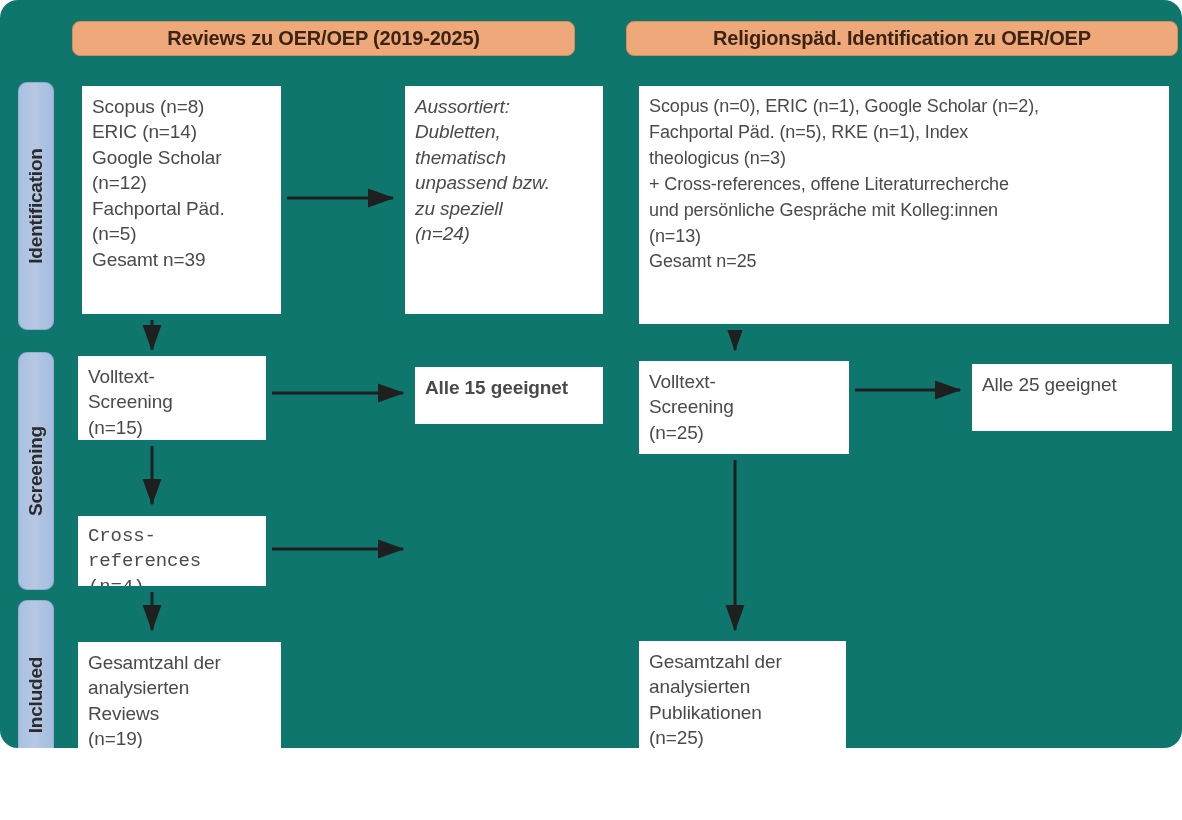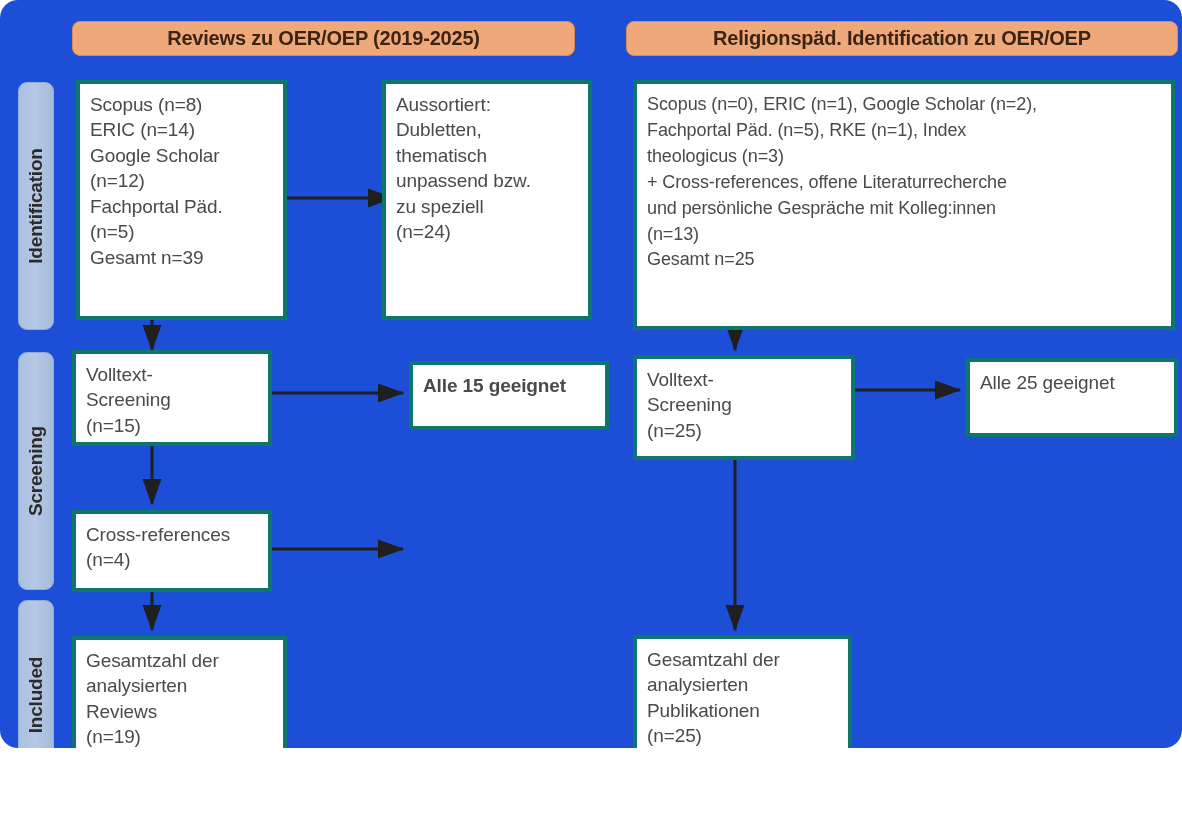--- a/index.html
+++ b/index.html
@@ -14,7 +14,7 @@
     position: relative;
     width: 1182px;
     height: 748px;
-    background: #1d4ed8;
+    background: #0f766e;
     overflow: hidden;
     border-radius: 18px;
   }

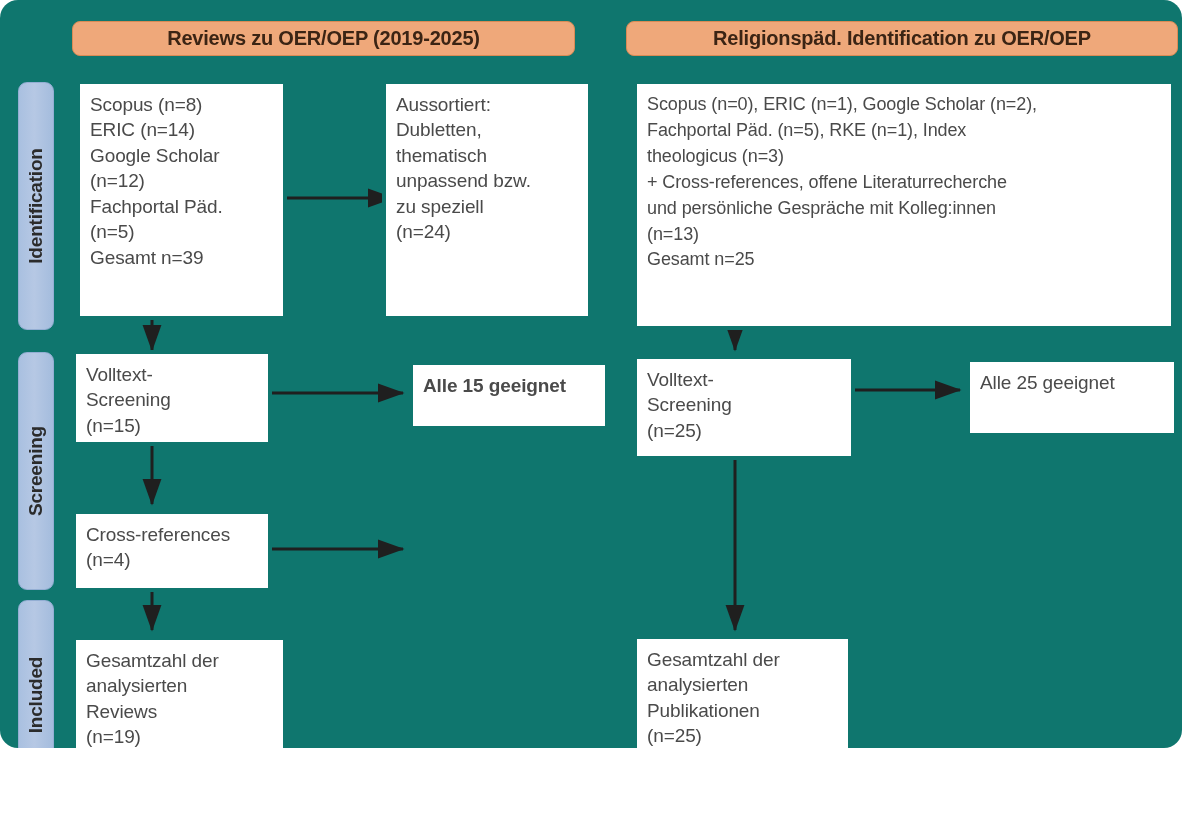--- a/index.html
+++ b/index.html
@@ -61,7 +61,7 @@
   .box {
     position: absolute;
     background: #ffffff;
-    border: 4px solid #0f766e;
+    border: 6px solid #0f766e;
     box-sizing: border-box;
     padding: 8px 9px 6px 10px;
     font-size: 19px;

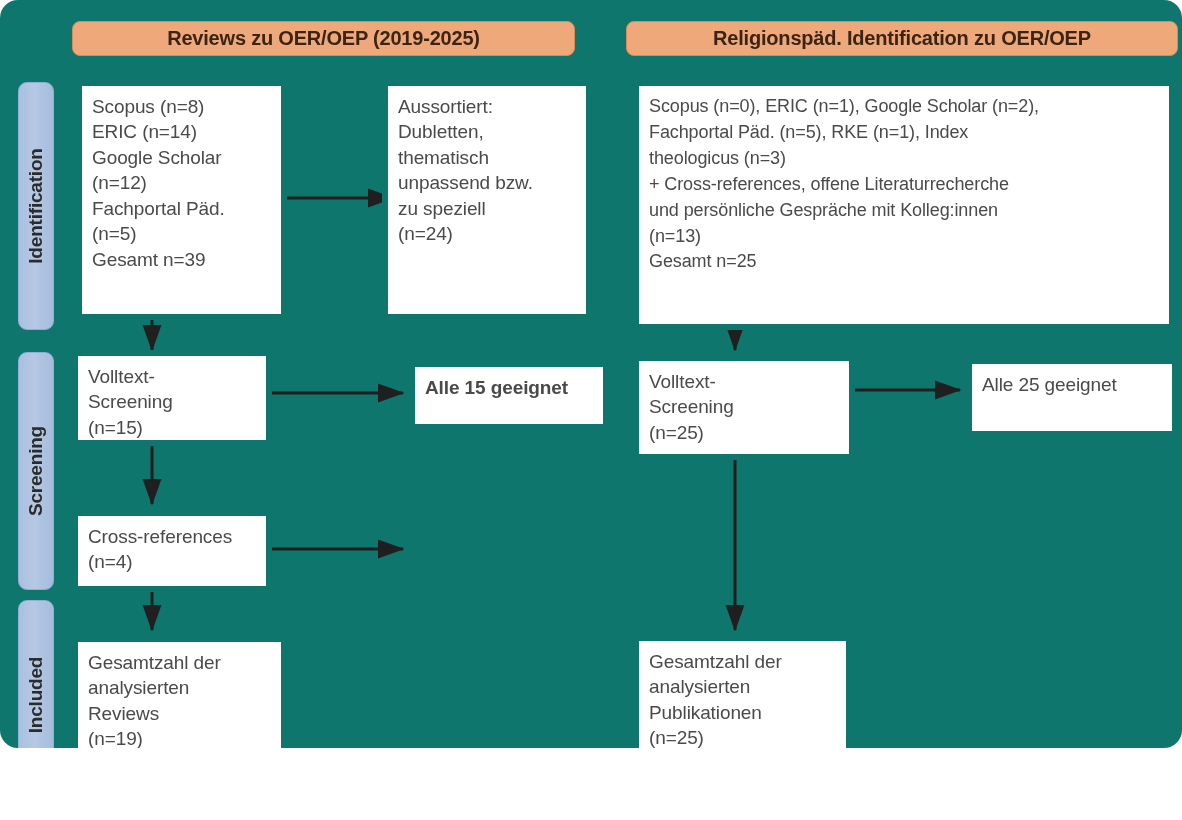--- a/index.html
+++ b/index.html
@@ -159,7 +159,7 @@
 (n=5)
 Gesamt n=39</div>
 
-  <div class="box" style="left:382px; top:80px; width:210px; height:240px;">Aussortiert:
+  <div class="box" style="left:399px; top:80px; width:210px; height:240px;font-style:italic;">Aussortiert:
 Dubletten,
 thematisch
 unpassend bzw.

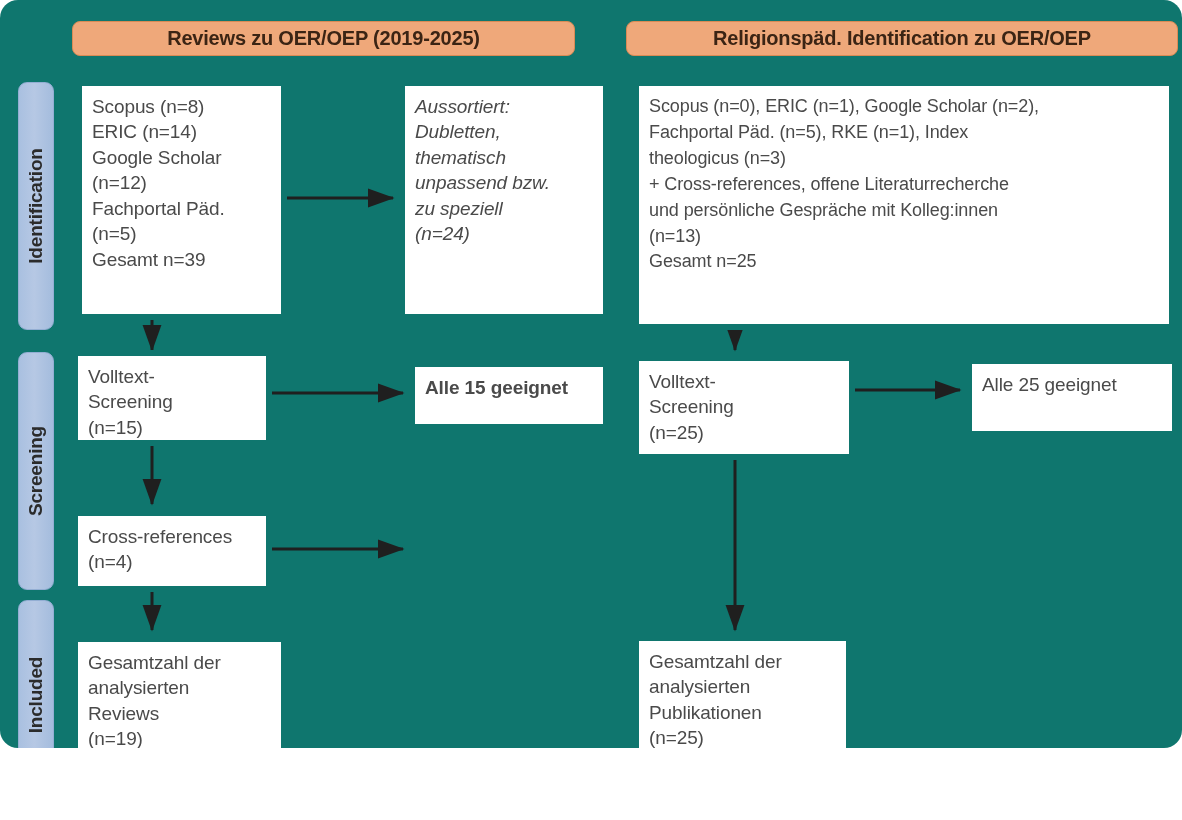--- a/index.html
+++ b/index.html
@@ -172,7 +172,7 @@
 
   <div class="box" style="left:409px; top:361px; width:200px; height:69px;font-weight:bold;">Alle 15 geeignet</div>
 
-  <div class="box" style="left:72px; top:510px; width:200px; height:82px;">Cross-references
+  <div class="box" style="left:72px; top:510px; width:200px; height:82px;font-family:Liberation Mono, monospace;">Cross-references
 (n=4)</div>
 
 

